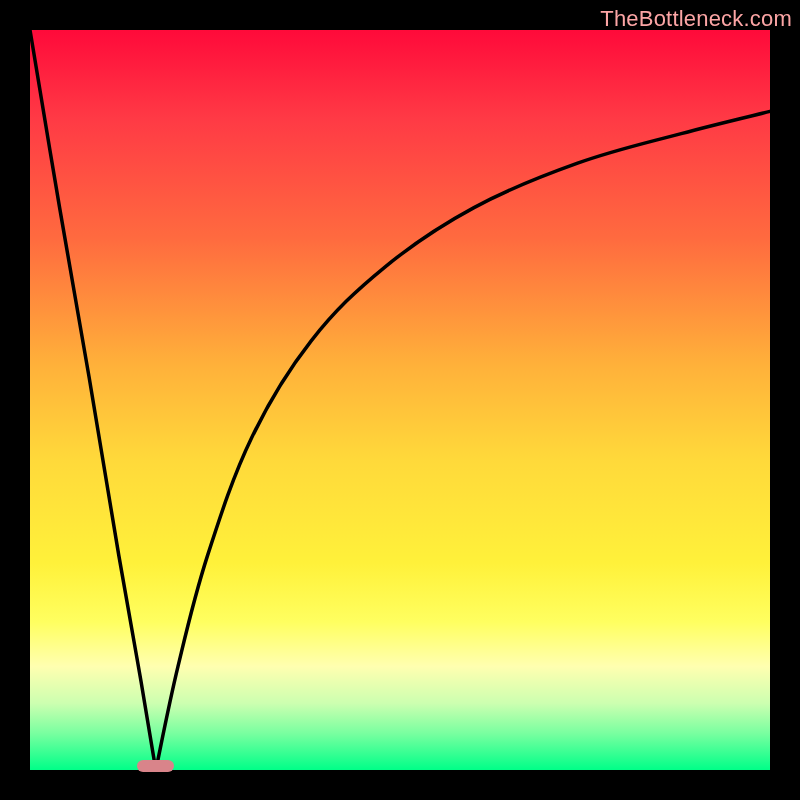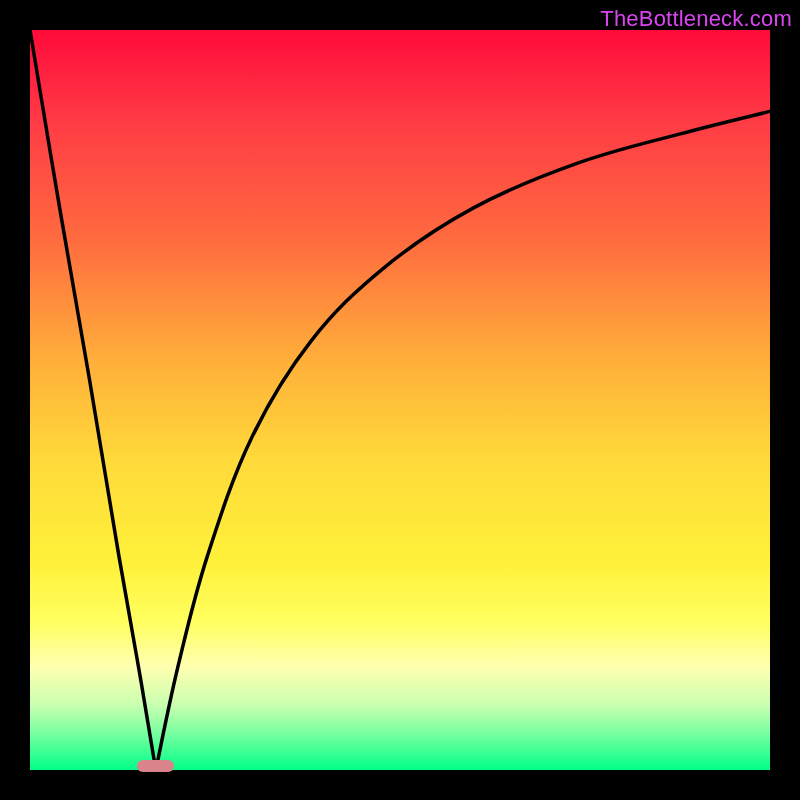--- a/index.html
+++ b/index.html
@@ -42,7 +42,7 @@
     position: absolute;
     top: 6px;
     right: 8px;
-    color: #d946ef;
+    color: #fca5a5;
     font-size: 22px;
     font-weight: 400;
     letter-spacing: 0.2px;

